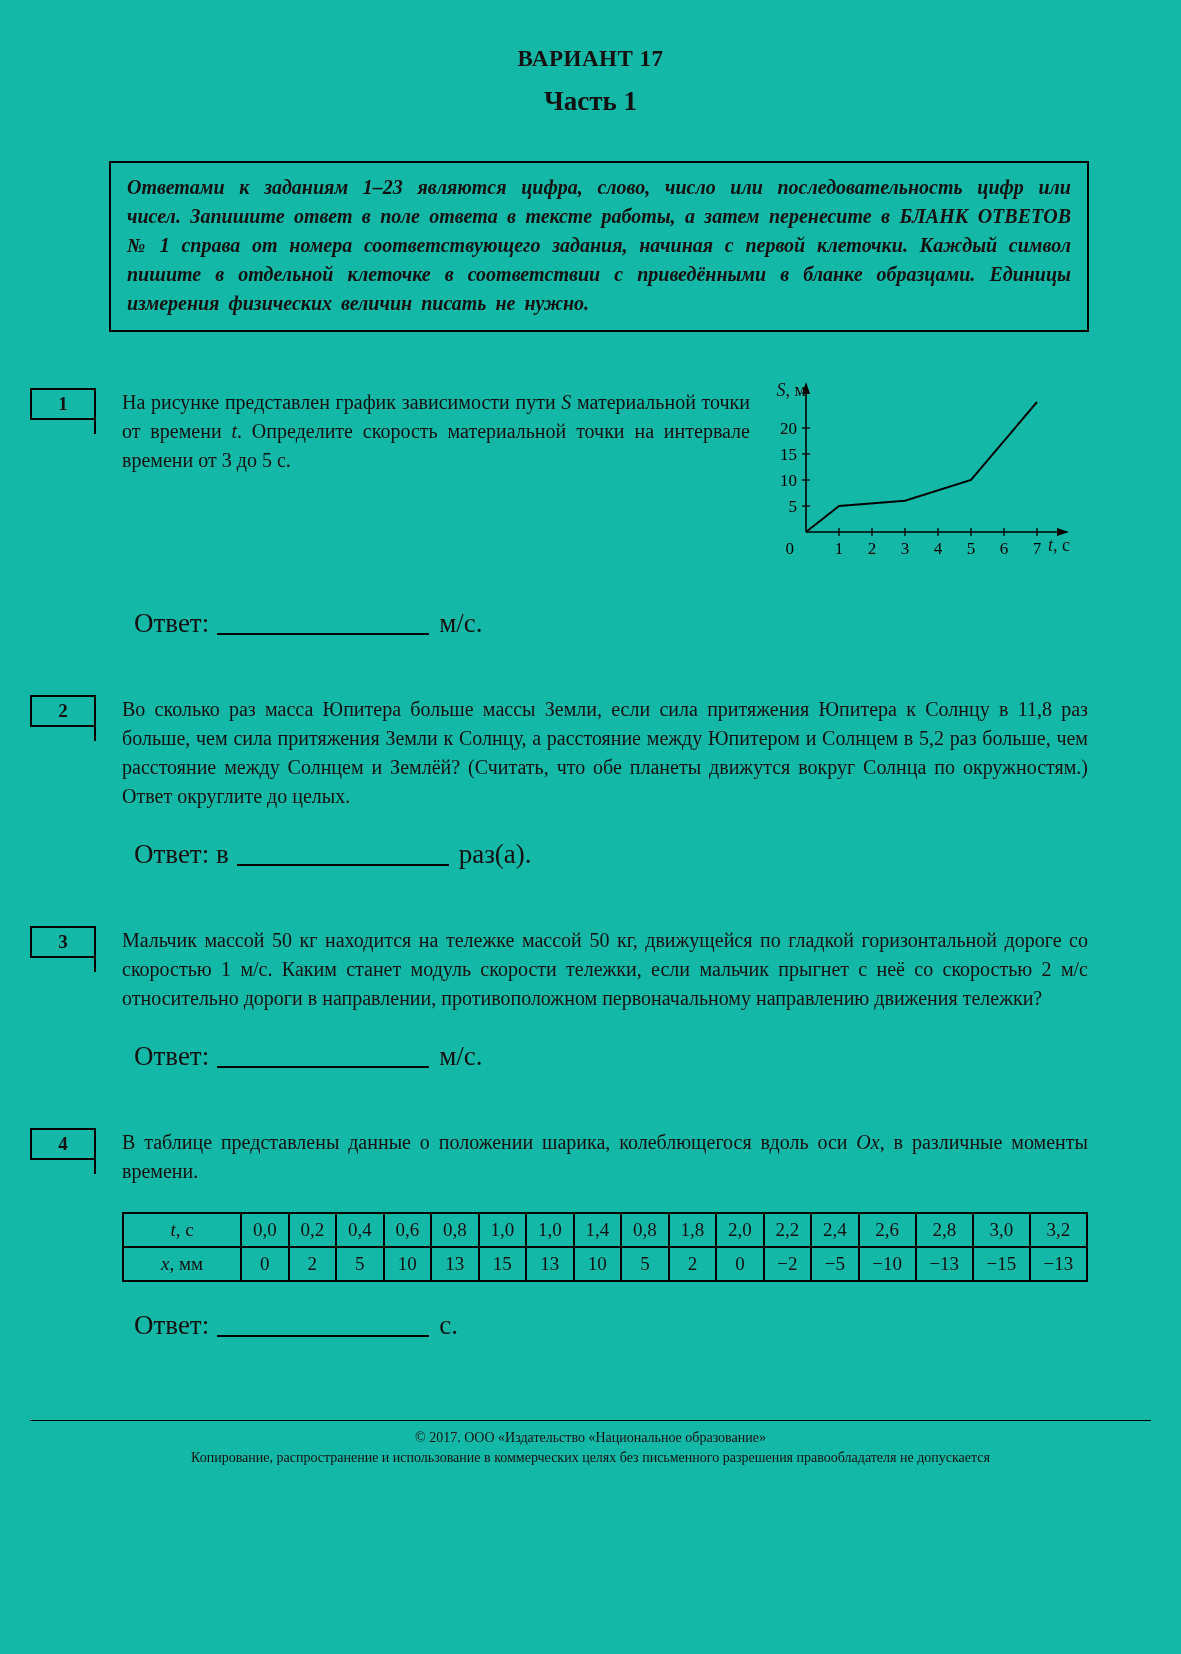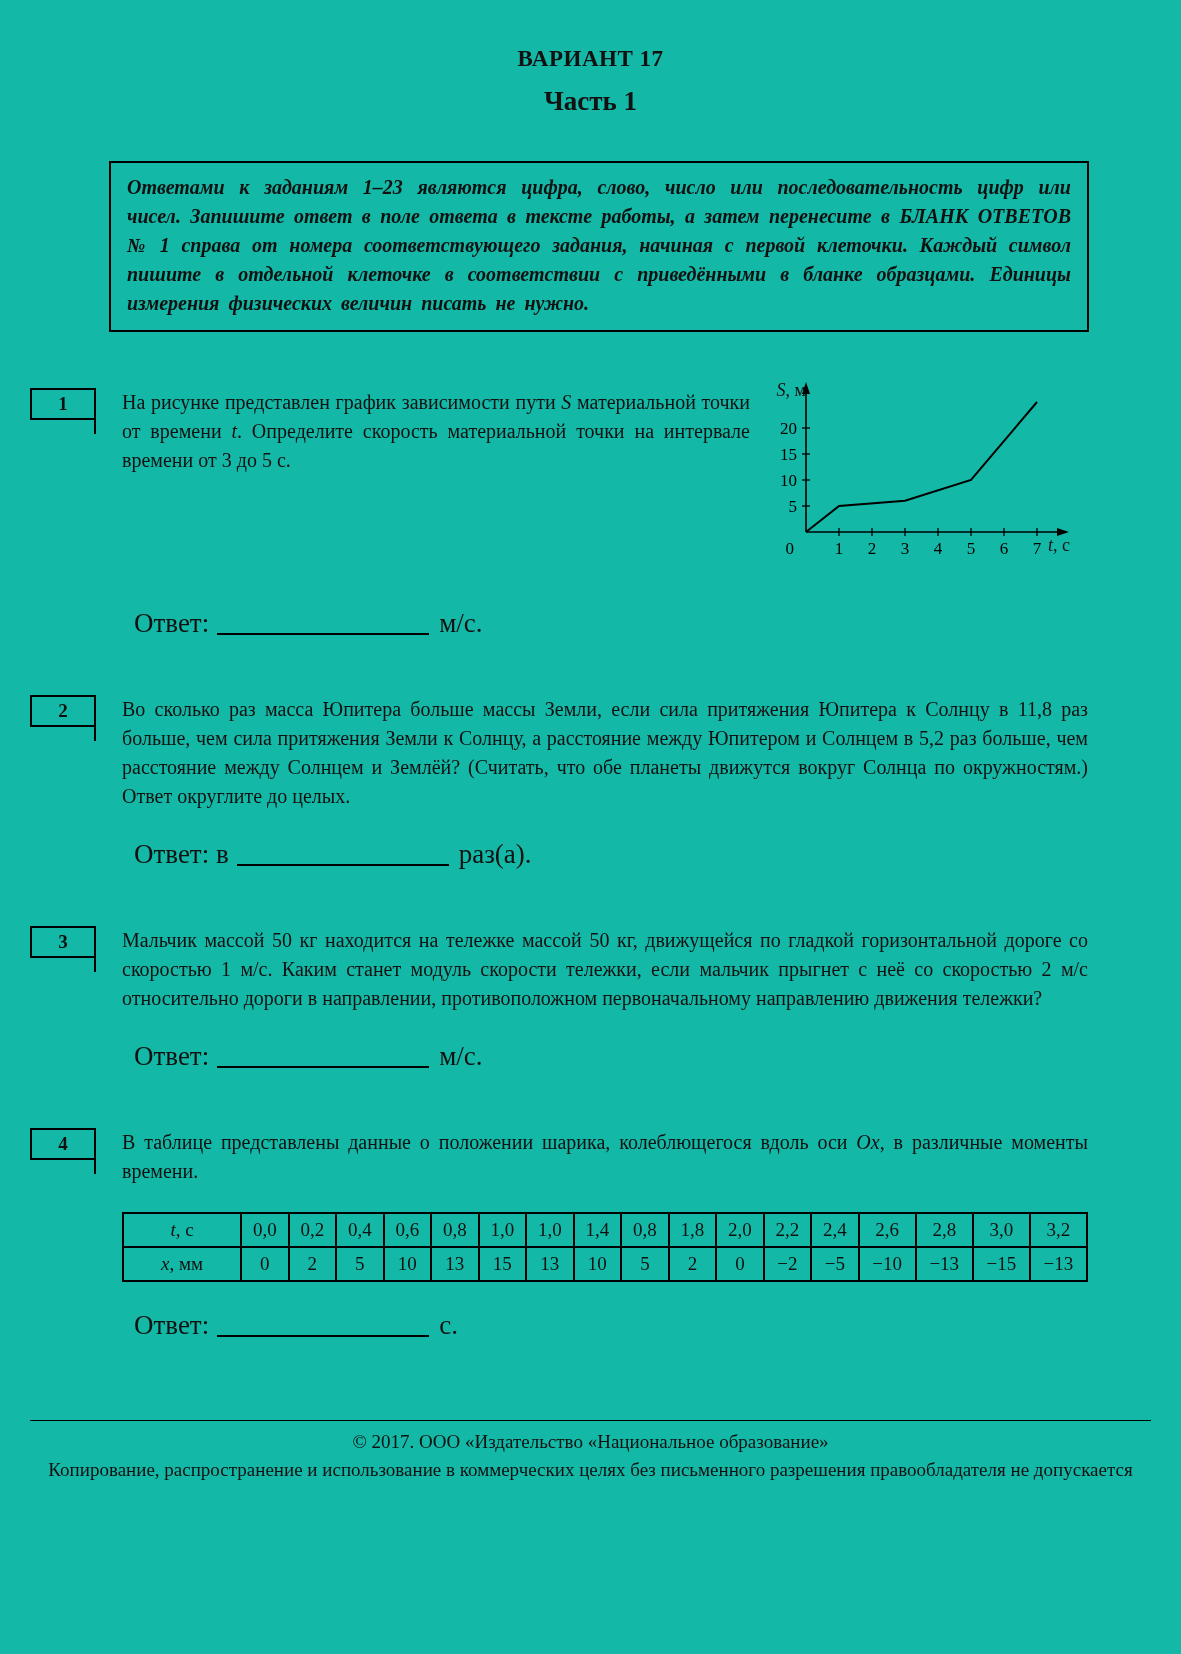--- a/index.html
+++ b/index.html
@@ -54,7 +54,7 @@
     position:absolute; left:30px; right:30px; top:1420px;
     border-top:1.5px solid #000; text-align:center; padding-top:7px;
   }
-  .footer p { margin:0; font-size:19px; line-height:1.45; }
+  .footer p { margin:0; font-size:14px; line-height:1.45; }
 </style>
 </head>
 <body>

